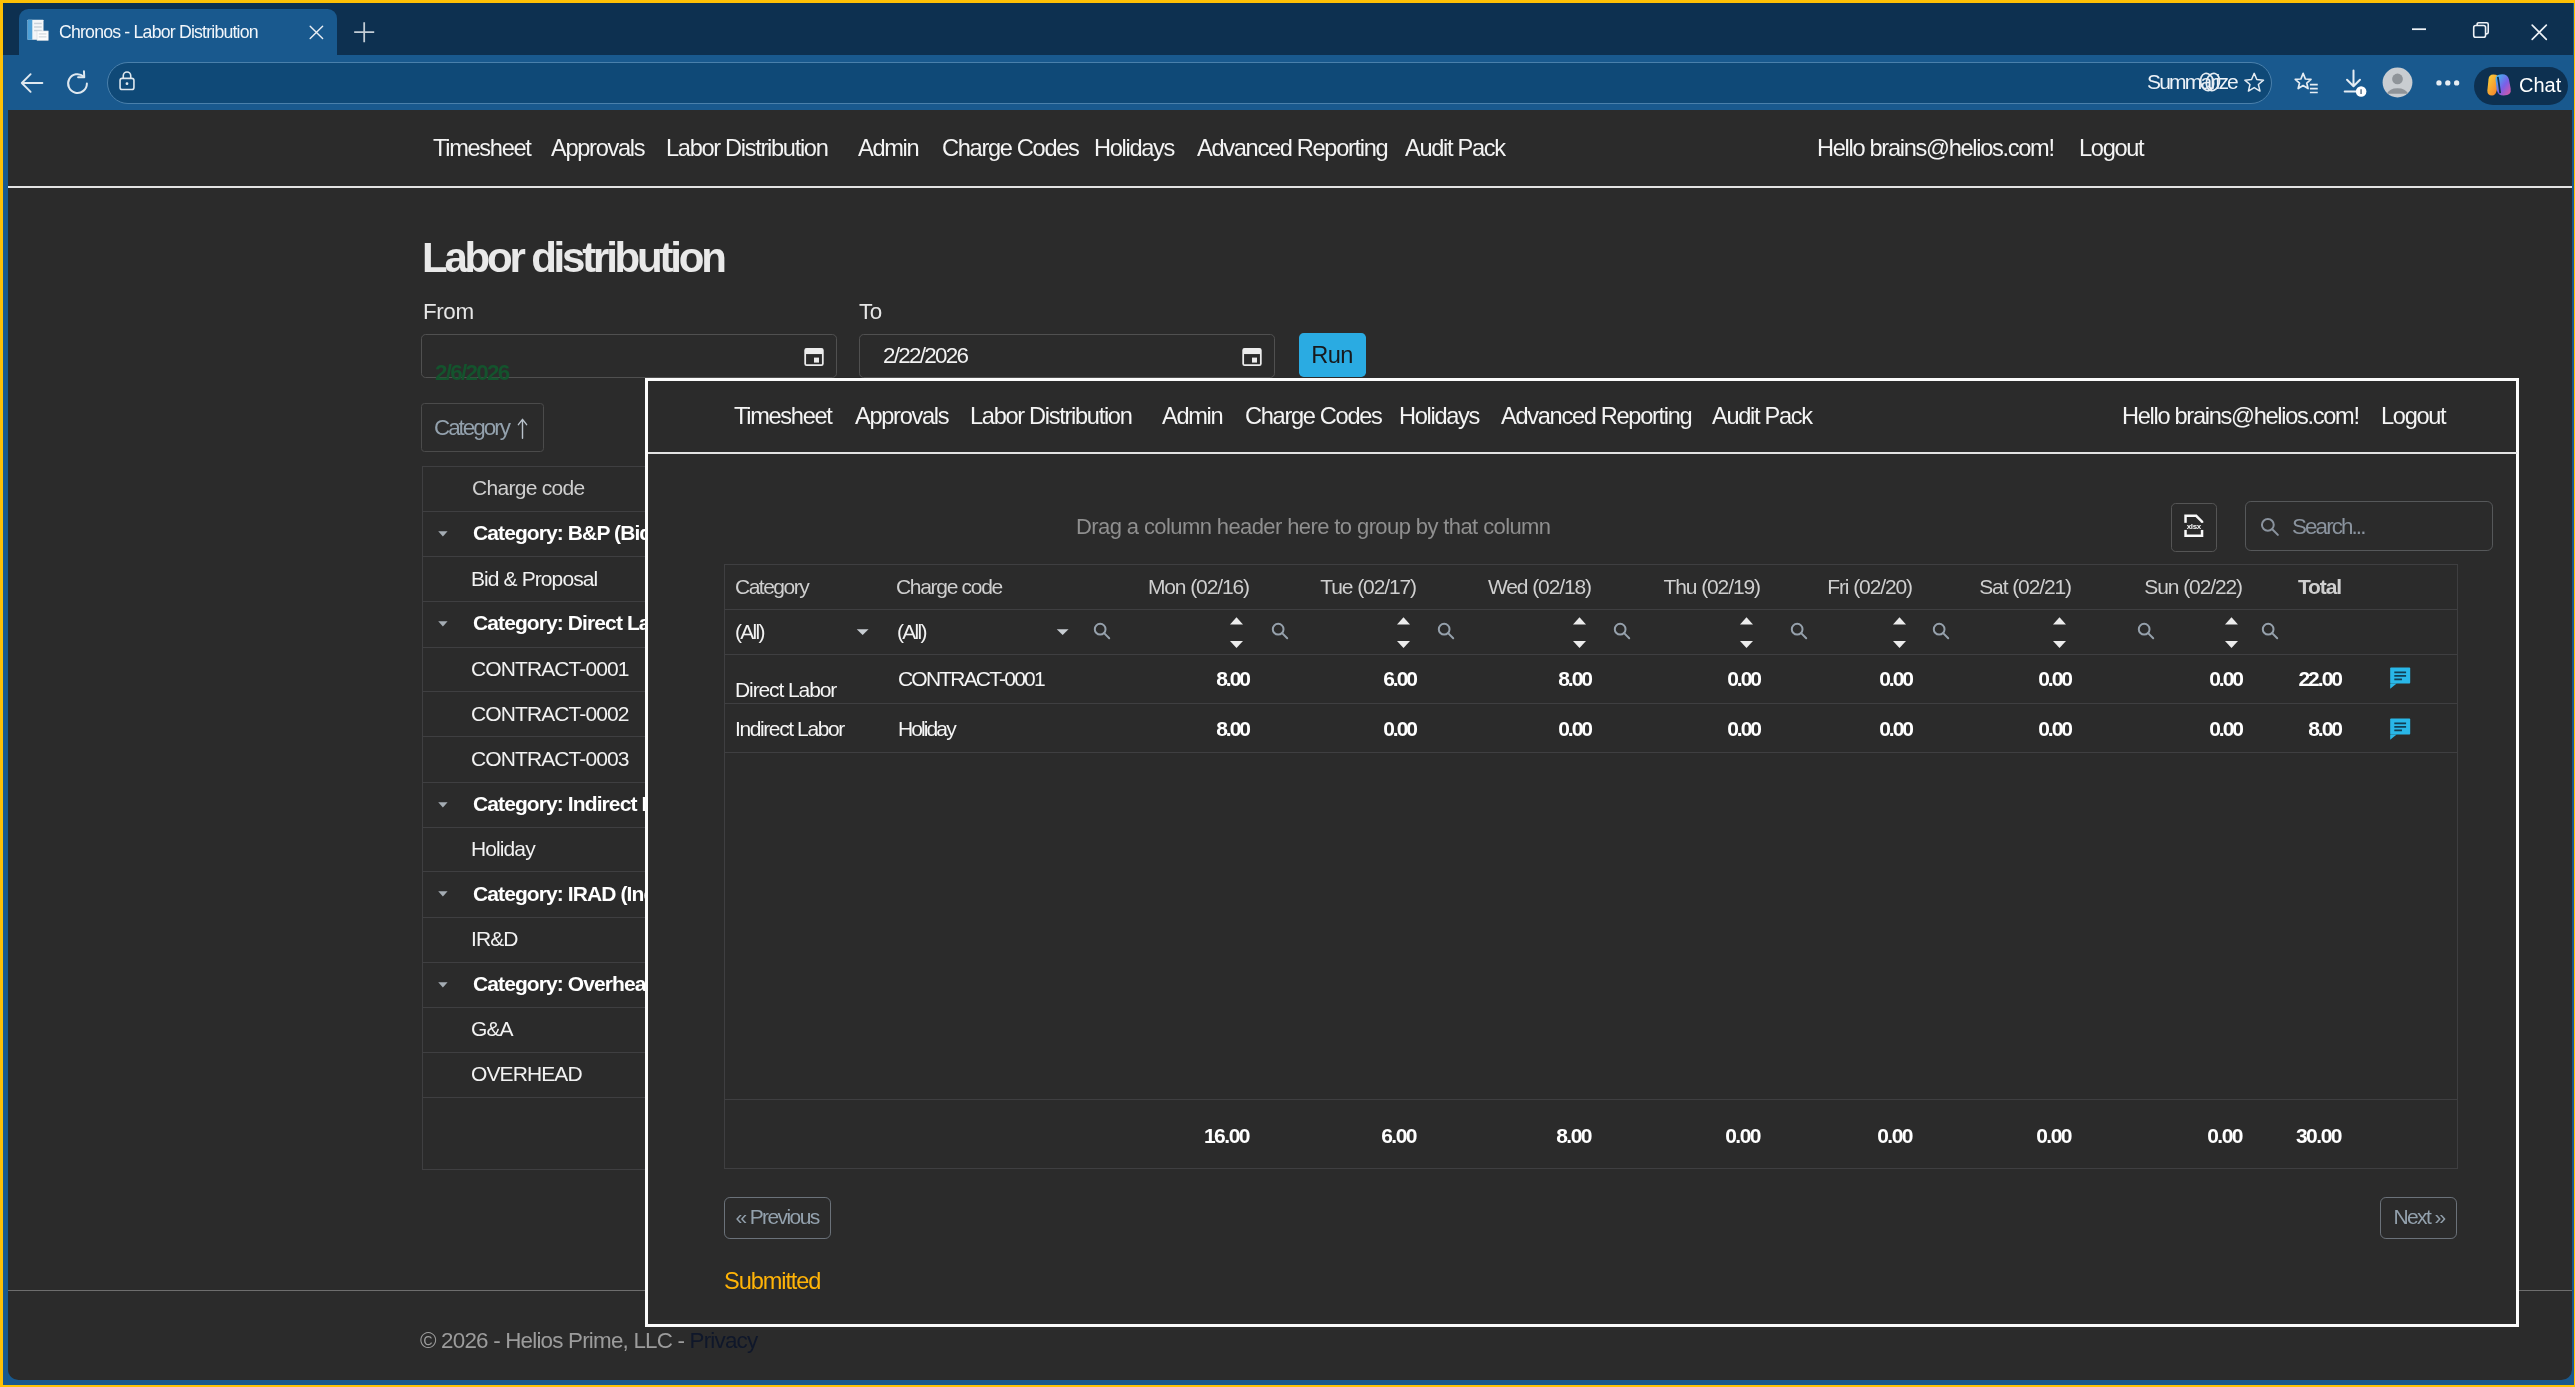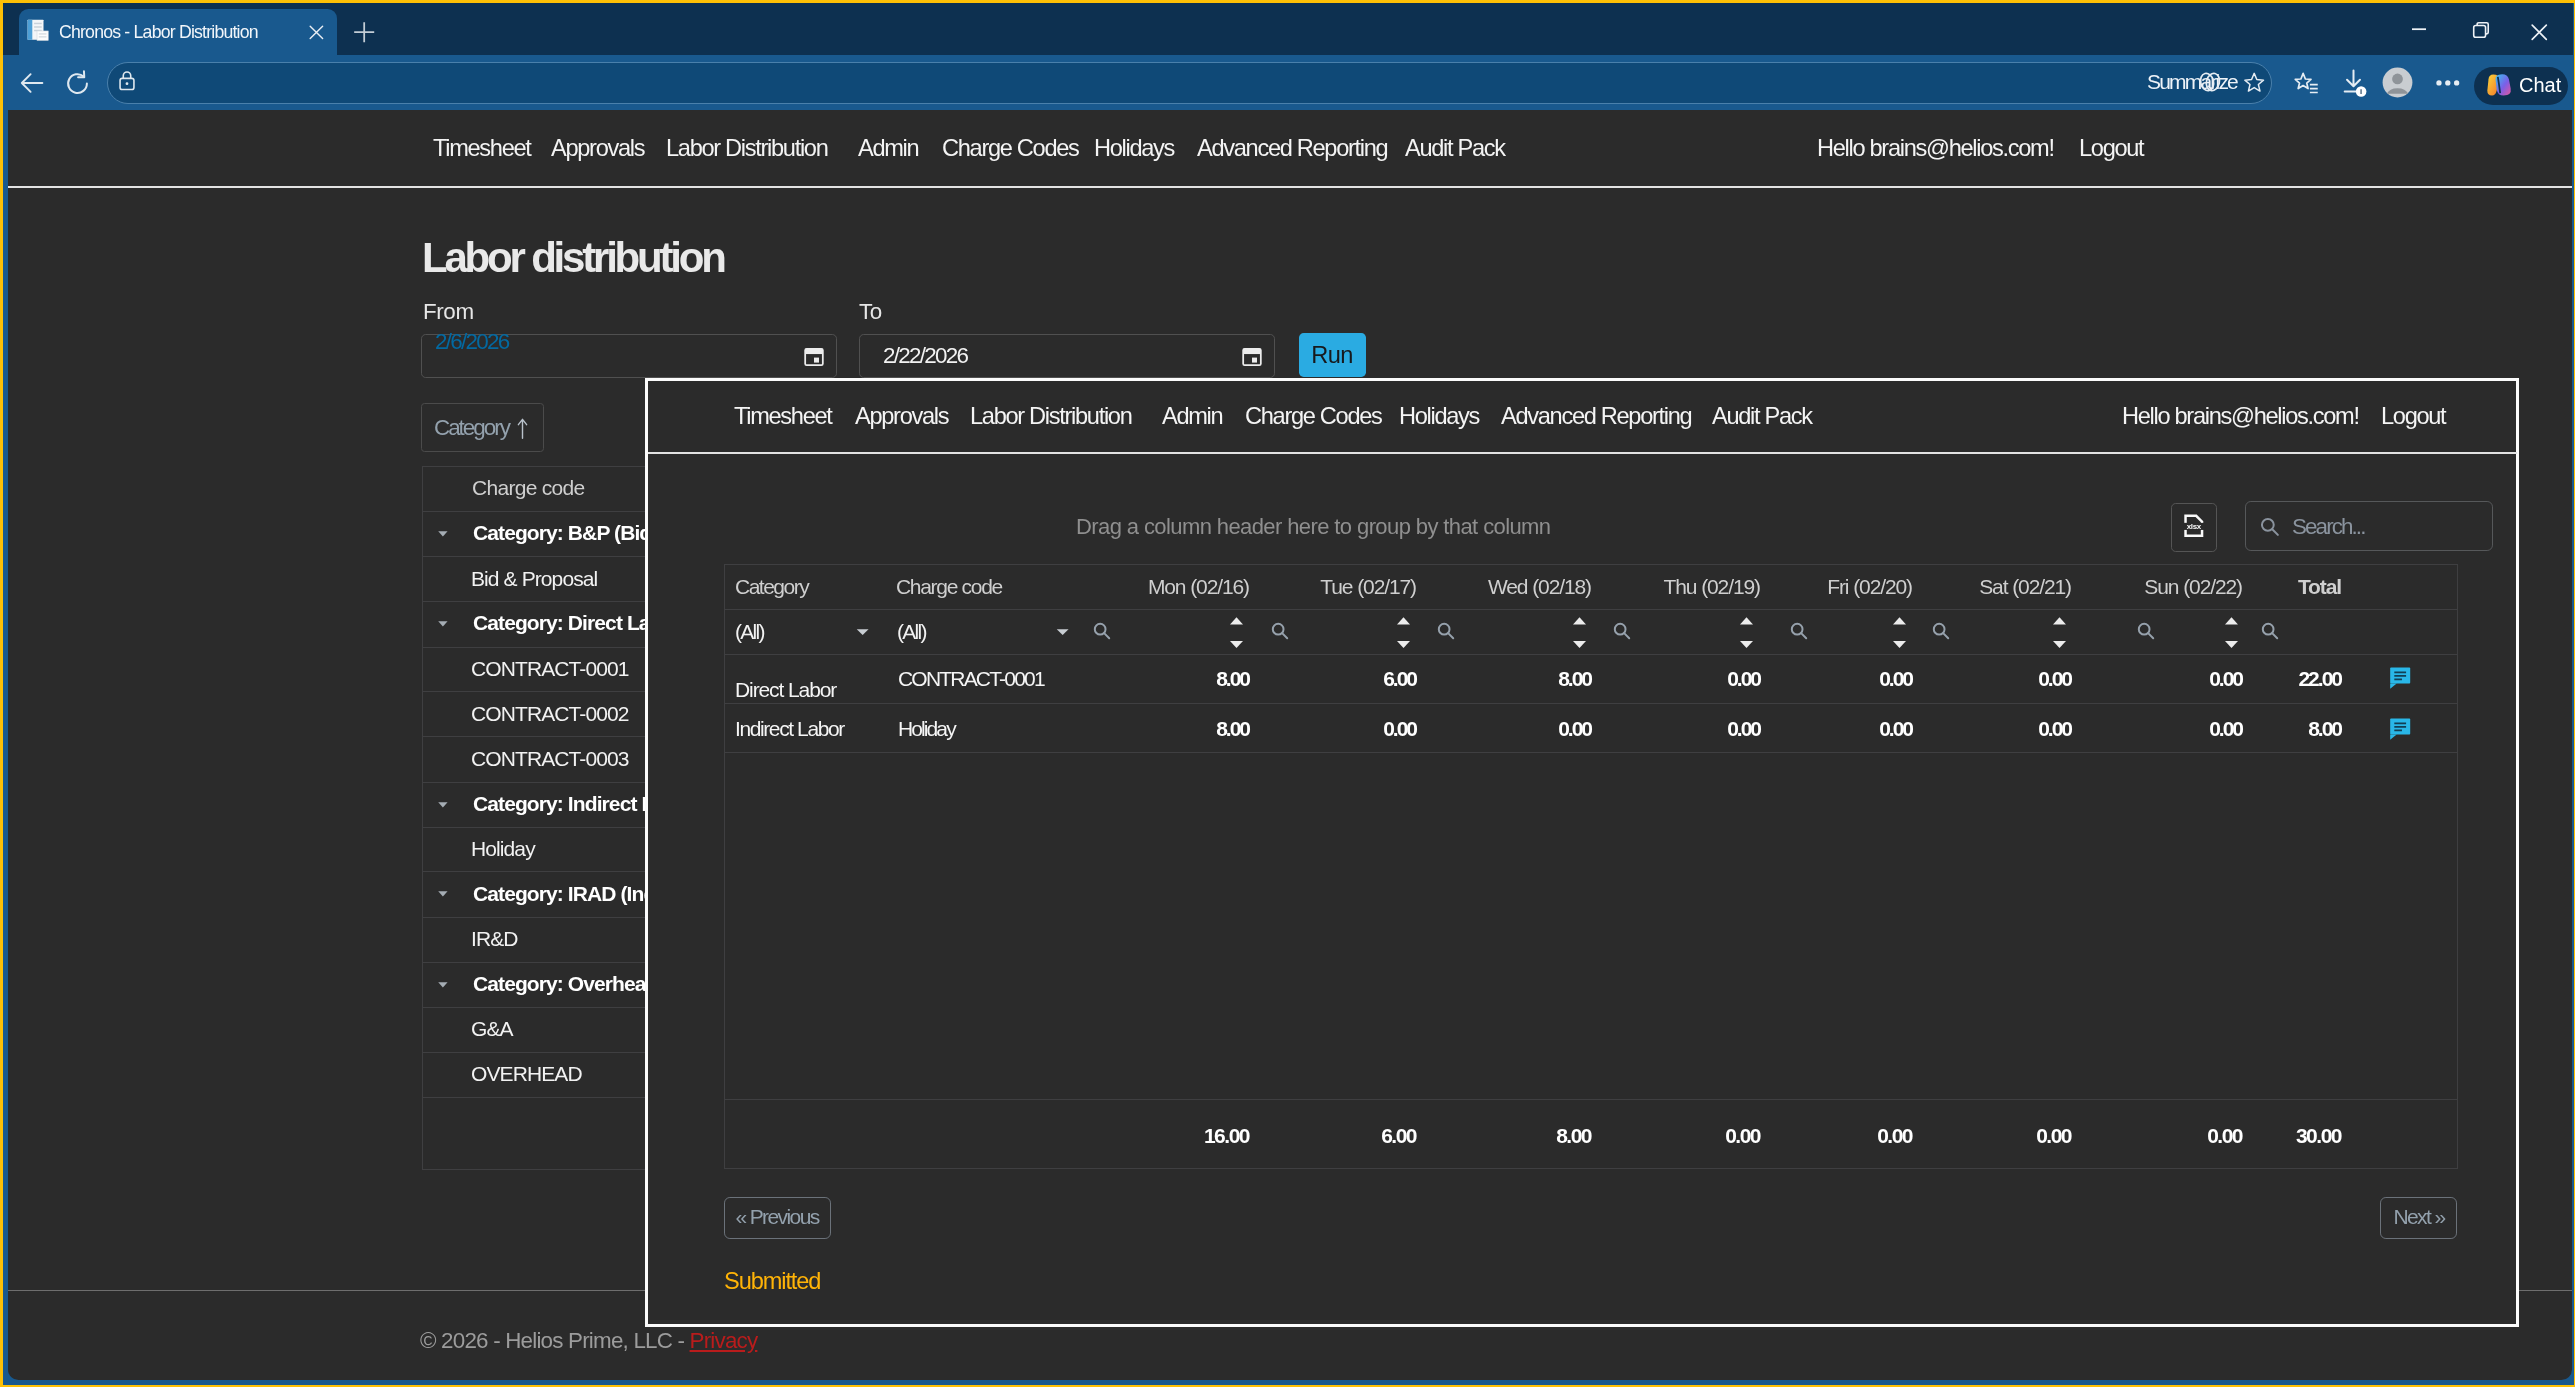--- a/index.html
+++ b/index.html
@@ -115,7 +115,7 @@
 <div class="t" style="left:423px;top:289px;font-size:22.4px;color:#e6e6e6;font-weight:400;letter-spacing:-0.4px;line-height:45px;">From</div>
 <div class="t" style="left:859px;top:289px;font-size:22.4px;color:#e6e6e6;font-weight:400;letter-spacing:-0.4px;line-height:45px;">To</div>
 <div class="abs" style="left:421px;top:334px;width:416px;height:44px;border:1.2px solid #505050;border-radius:4.7px;"></div>
-<div class="t" style="left:435px;top:319px;font-size:22.4px;color:#0369a1;font-weight:400;letter-spacing:-1.7px;line-height:45px;">2/6/2026</div>
+<div class="t" style="left:435px;top:350px;font-size:22.4px;color:#14532d;font-weight:700;letter-spacing:-1.7px;line-height:45px;">2/6/2026</div>
 <svg style="left:804px;top:347px;" width="20" height="20" viewBox="0 0 34 34">
 <rect x="2" y="3" width="30" height="28" rx="2.5" fill="none" stroke="#ececec" stroke-width="3"></rect>
 <rect x="2" y="3" width="30" height="9" fill="#ececec"></rect>

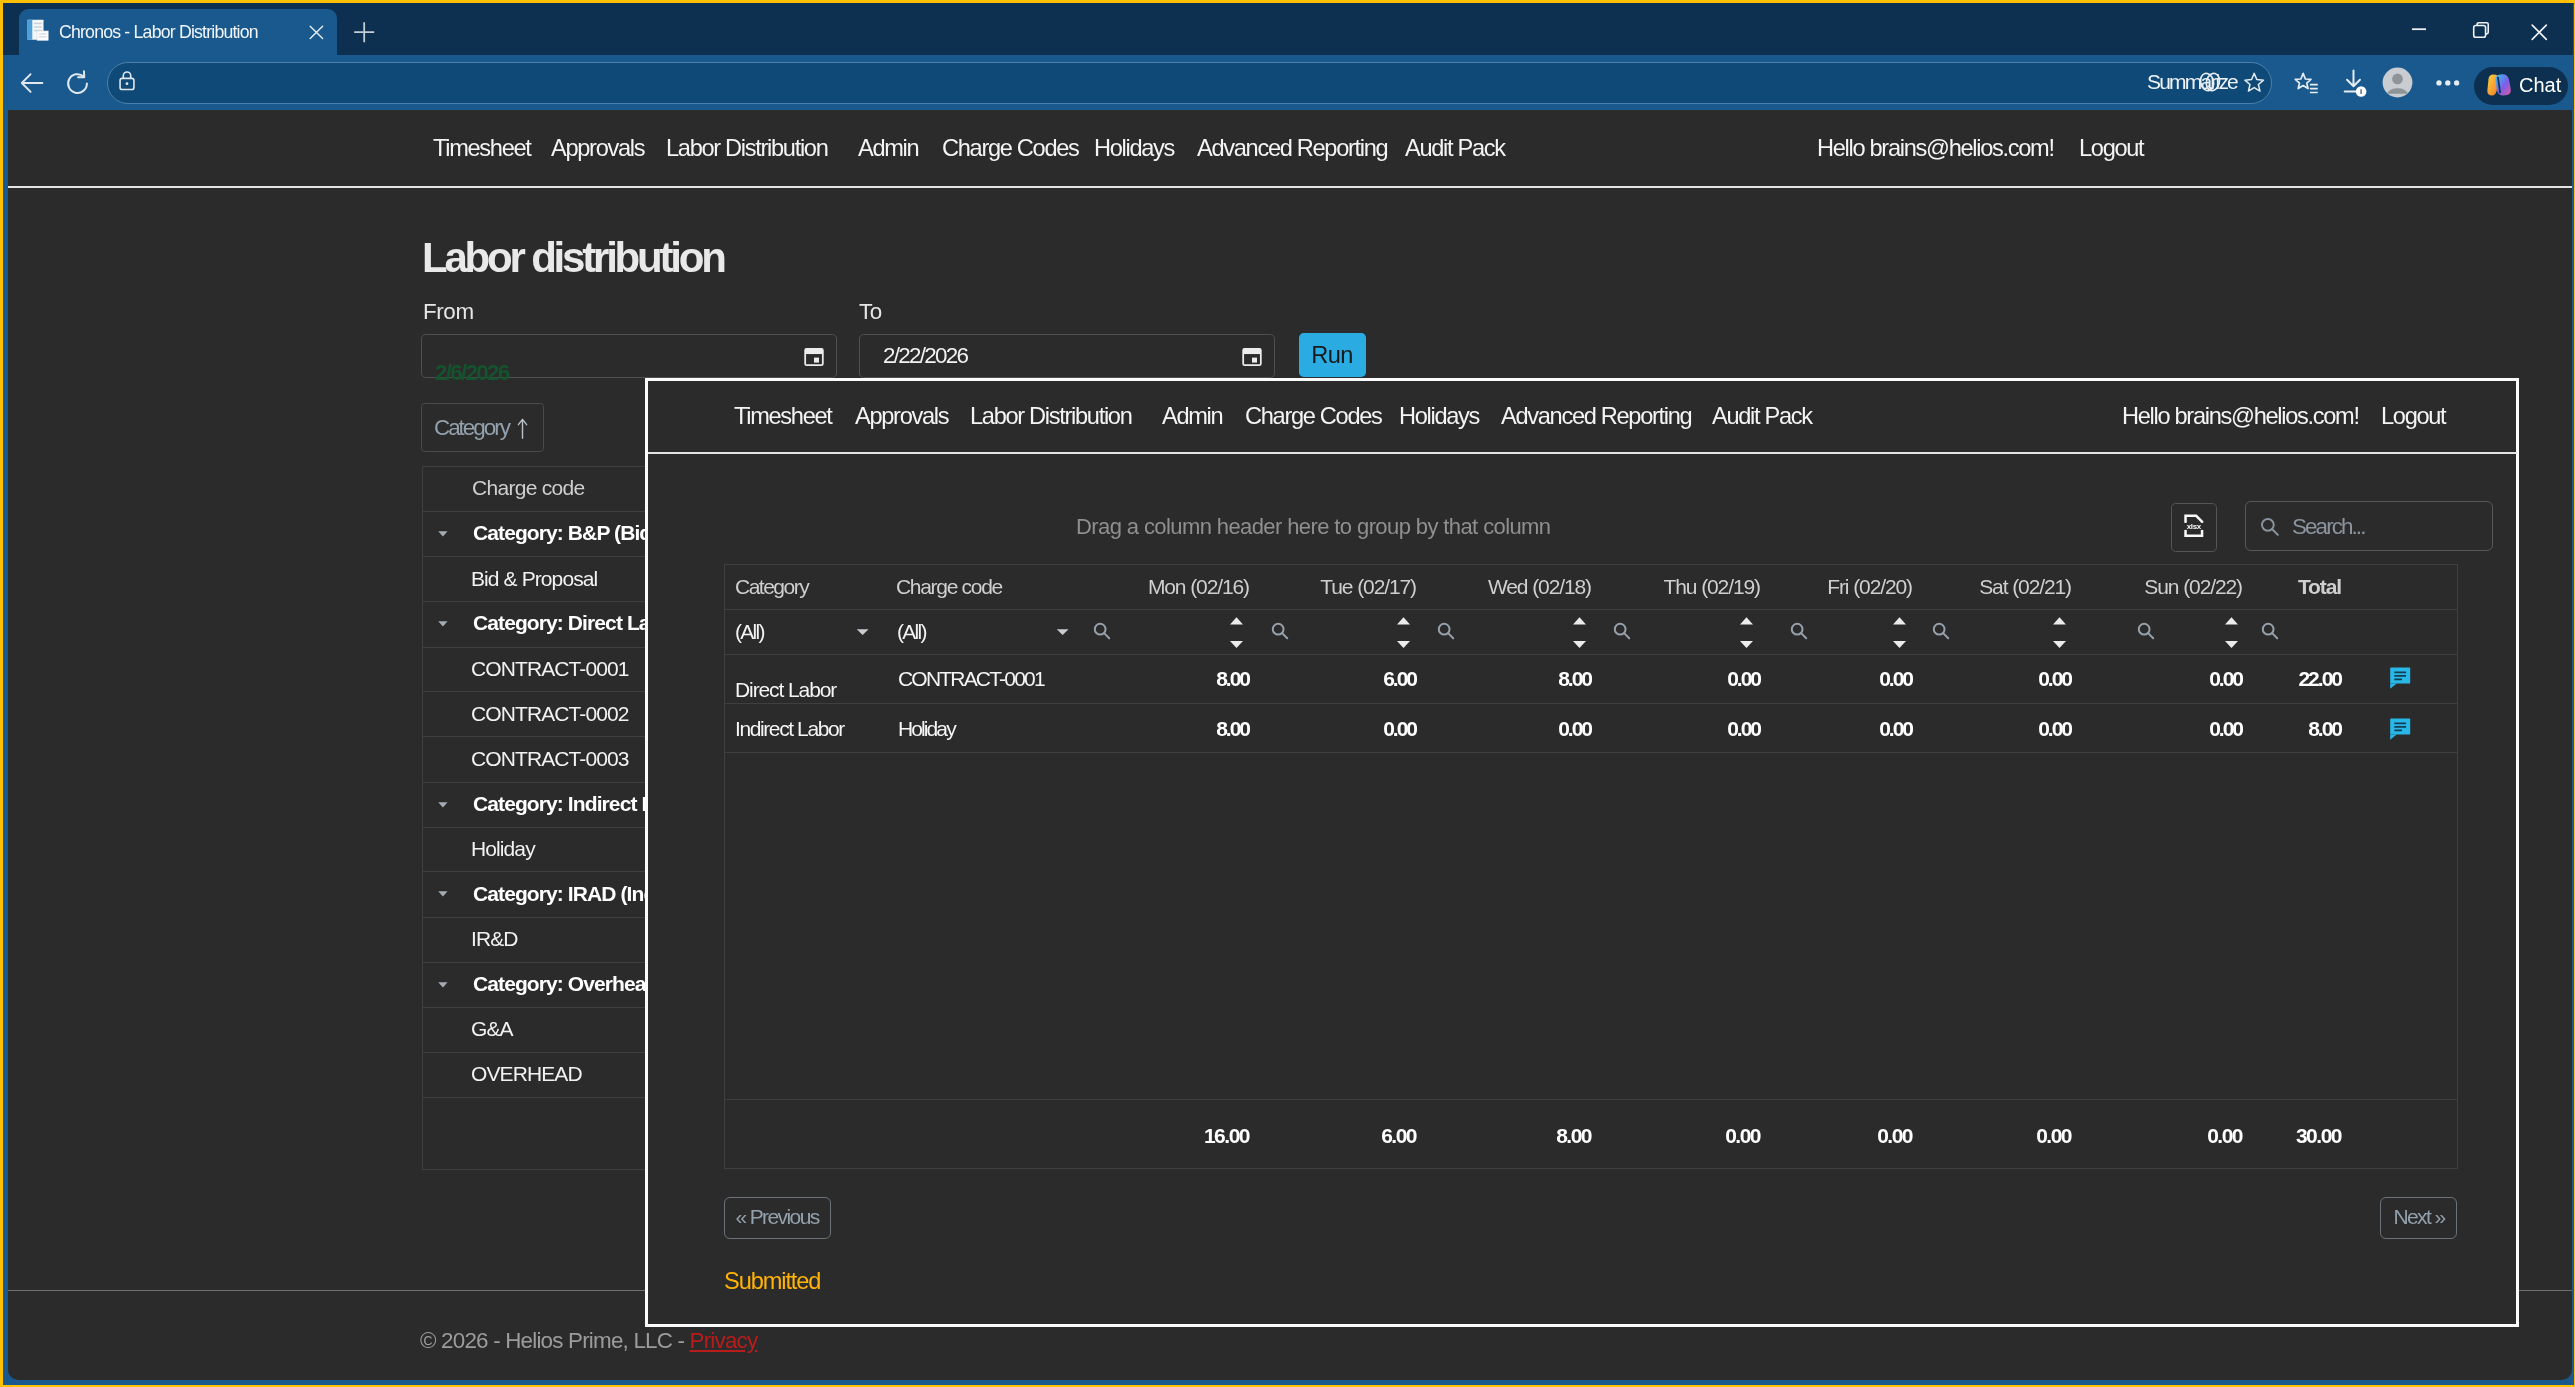--- a/index.html
+++ b/index.html
@@ -180,7 +180,7 @@
 <div class="t" style="left:471px;top:1053px;font-size:21px;color:#f2f2f2;font-weight:400;letter-spacing:-0.9px;line-height:42px;">OVERHEAD</div>
 <div class="abs" style="left:422px;top:1097px;width:496px;height:1.2px;background:#3f3f41;"></div>
 <div class="abs" style="left:8.3px;top:1290px;width:2564px;height:1.2px;background:#6e6e6e;"></div>
-<div class="t" style="left:420px;top:1318px;font-size:22.4px;color:#9c9c9c;font-weight:400;letter-spacing:-0.8px;line-height:45px;">© 2026 - Helios Prime, LLC - <span style="color:#b91c1c;text-decoration:underline;">Privacy</span></div>
+<div class="t" style="left:420px;top:1318px;font-size:22.4px;color:#9c9c9c;font-weight:400;letter-spacing:-0.8px;line-height:45px;">© 2026 - Helios Prime, LLC - <span style="color:#0f172a;">Privacy</span></div>
 <div class="abs" style="left:645px;top:378px;width:1874px;height:949px;background:#2b2b2b;border:3px solid #fbfbfb;">
 <div class="t" style="left:86px;top:11.8px;font-size:23.6px;color:#f4f4f4;font-weight:400;letter-spacing:-1.3px;line-height:47px;">Timesheet</div>
 <div class="t" style="left:207px;top:11.8px;font-size:23.6px;color:#f4f4f4;font-weight:400;letter-spacing:-1.3px;line-height:47px;">Approvals</div>

